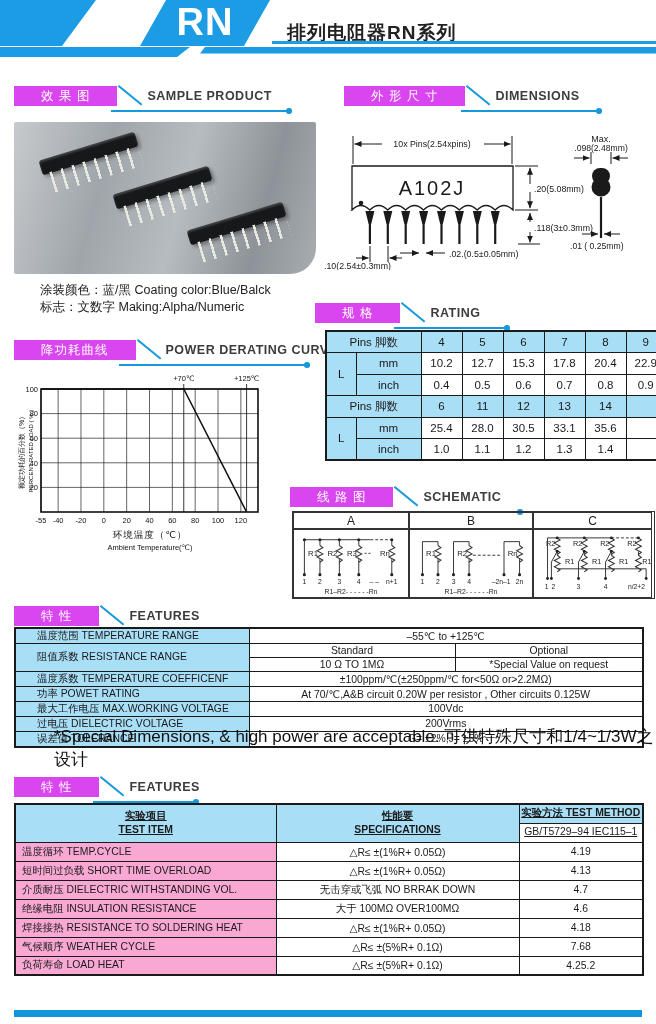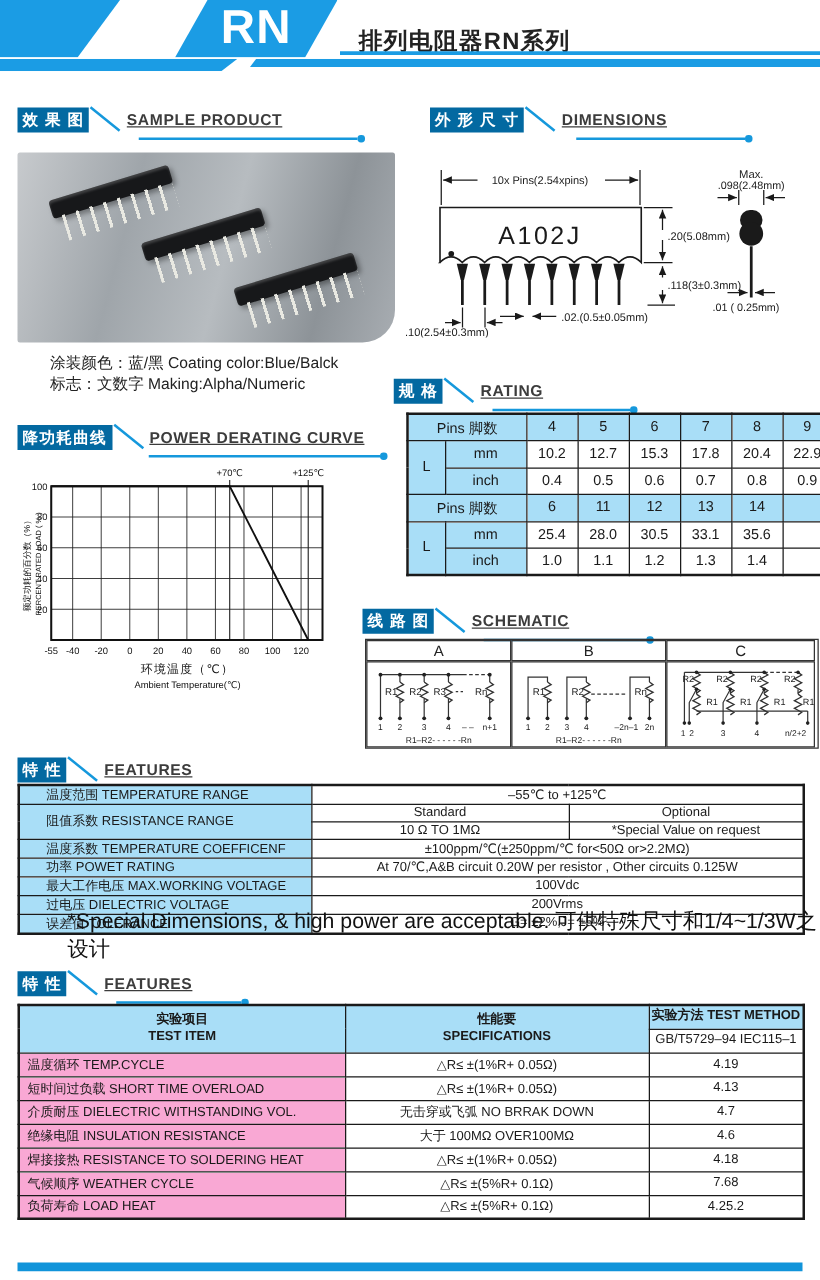--- a/index.html
+++ b/index.html
@@ -22,8 +22,8 @@
 
   
   .sech{position:absolute;height:30px;white-space:nowrap;}
-  .sbox{display:inline-block;background:#0369a1;color:#fff;font-size:12.5px;font-weight:700;
-        line-height:20px;padding:0 4px;letter-spacing:1px;vertical-align:top;}
+  .sbox{display:inline-block;background:#d946ef;color:#fff;font-size:12.5px;font-weight:400;
+        line-height:20px;padding:0 27px;letter-spacing:1px;vertical-align:top;}
   .slash{display:inline-block;width:26px;height:20px;vertical-align:top;position:relative;}
   .slash::after{content:'';position:absolute;left:2px;top:-1px;width:30px;height:2.4px;
                 background:#1598dc;transform:rotate(39deg);transform-origin:0 0;}

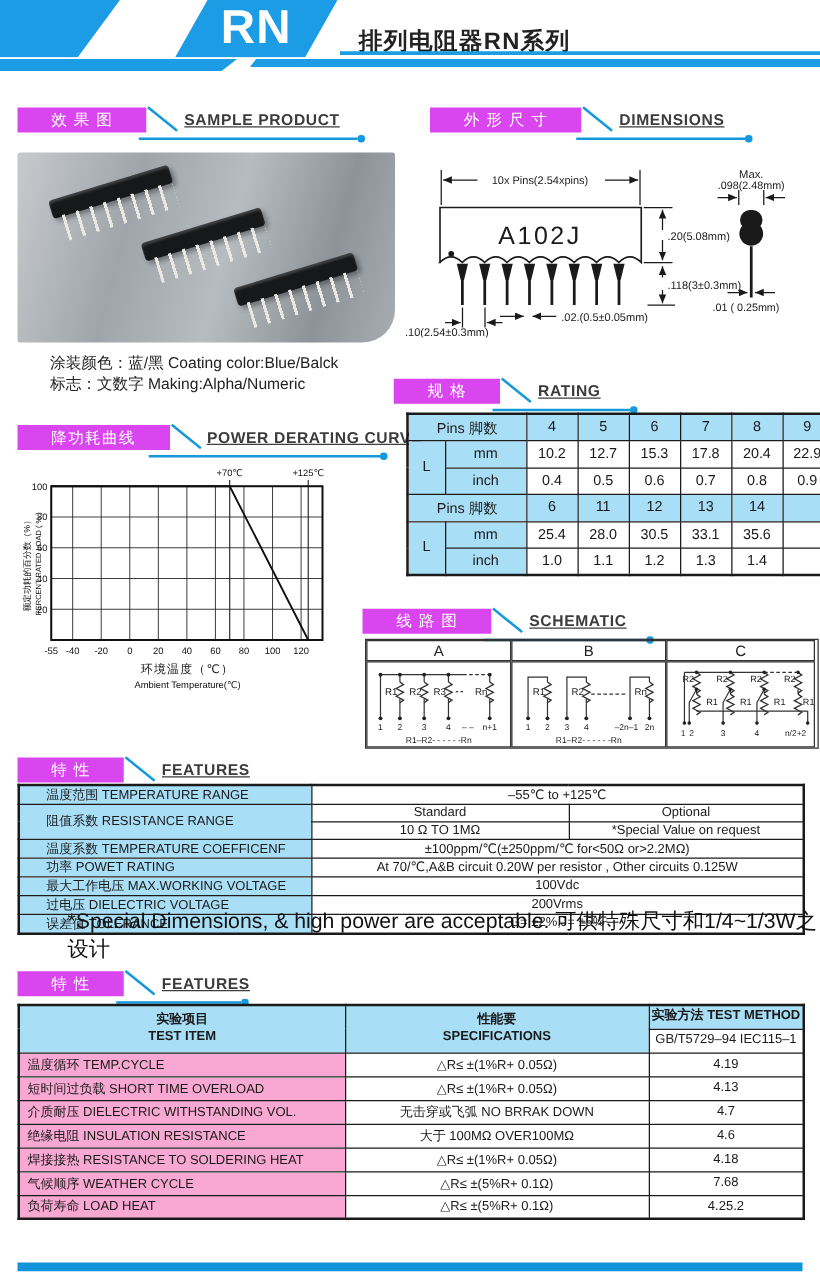--- a/index.html
+++ b/index.html
@@ -28,7 +28,7 @@
   .slash::after{content:'';position:absolute;left:2px;top:-1px;width:30px;height:2.4px;
                 background:#1598dc;transform:rotate(39deg);transform-origin:0 0;}
   .sen{display:inline-block;font-size:12.5px;font-weight:700;color:#3c3c3c;line-height:20px;
-       margin-left:4px;vertical-align:top;letter-spacing:.5px;text-decoration:underline;}
+       margin-left:4px;vertical-align:top;letter-spacing:.5px;}
   .srule{position:absolute;bottom:4px;height:2.4px;background:#1598dc;}
   .srule::after{content:'';position:absolute;right:-6px;top:-1.6px;width:5.6px;height:5.6px;
                 border-radius:50%;background:#1598dc;}

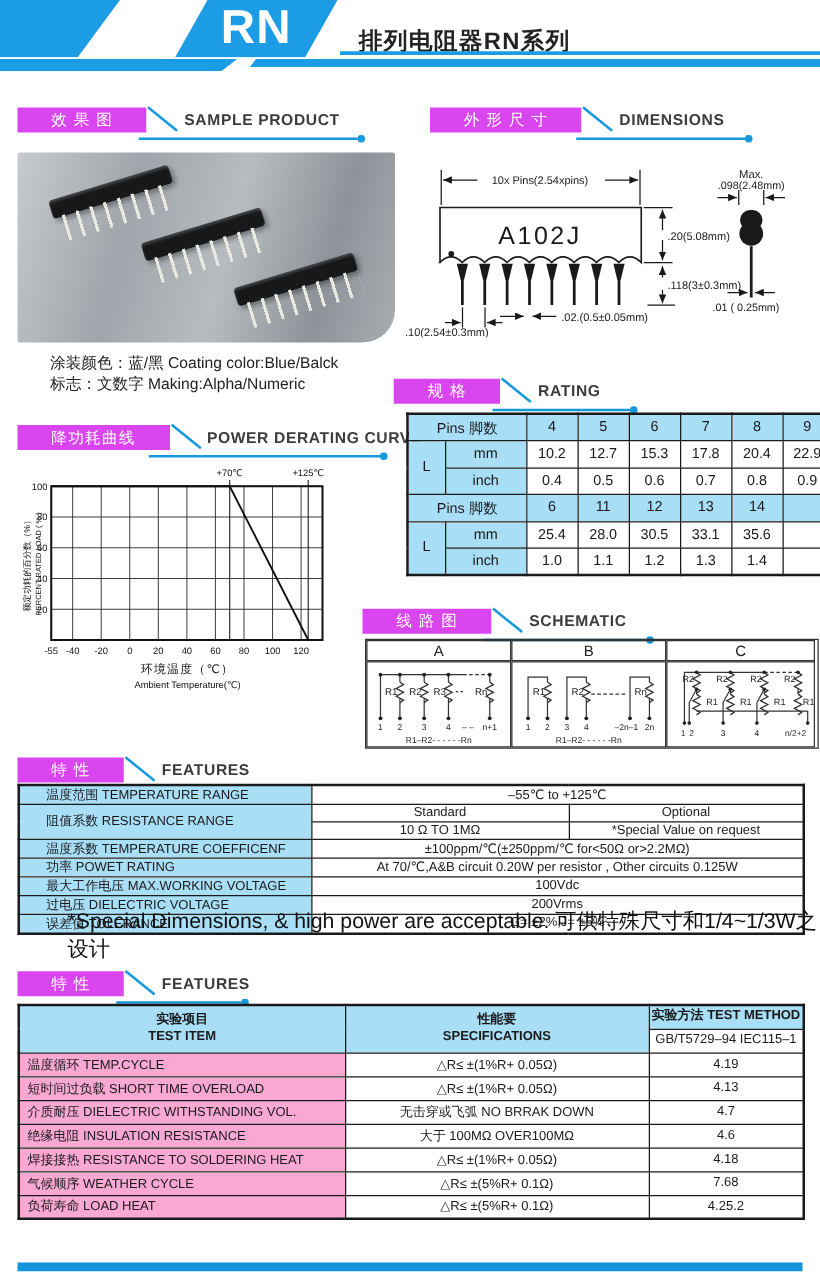--- a/index.html
+++ b/index.html
@@ -61,7 +61,7 @@
   #tests-wrap thead tr{height:19px;}
   #tests-wrap tbody tr{height:19px;}
   #tests-wrap td.lbl{text-align:left;padding-left:6px;background:#f9a8d4;}
-  #tests-wrap th{font-weight:700;line-height:1.4;}
+  #tests-wrap th{font-weight:700;line-height:1.4;text-decoration:underline;}
 
   
   .schem{position:absolute;left:292px;top:511px;width:361px;border:1.5px solid #333;

